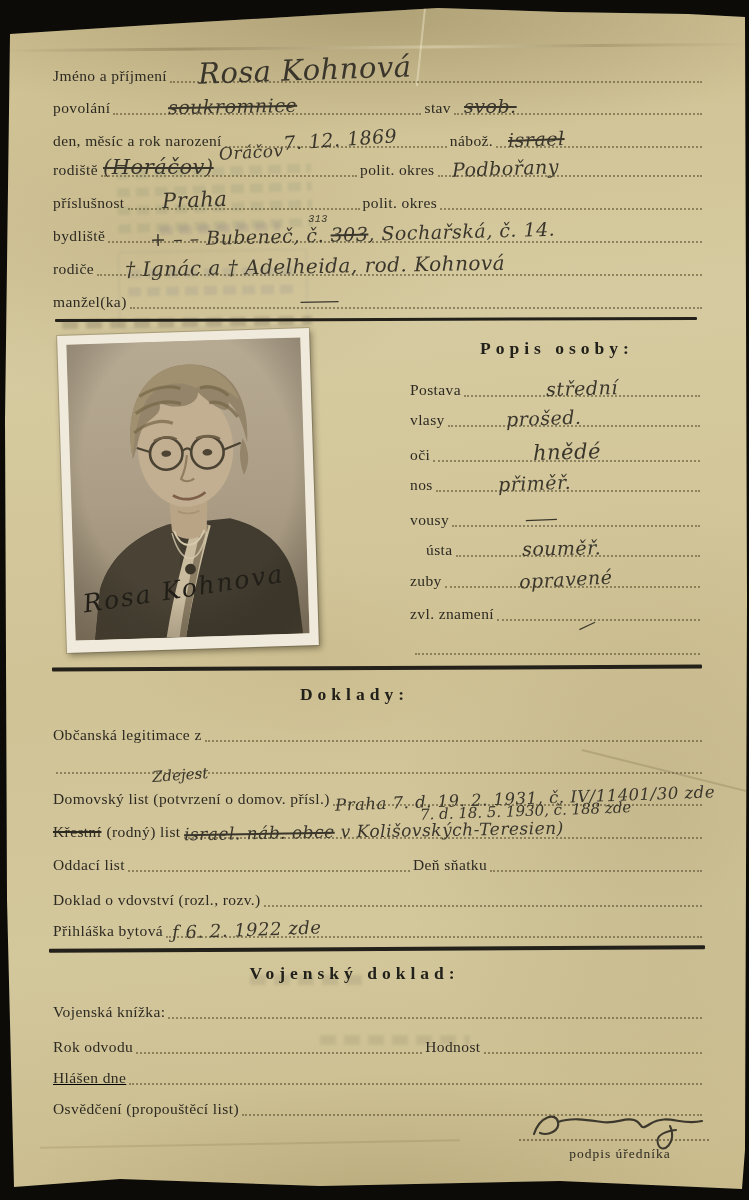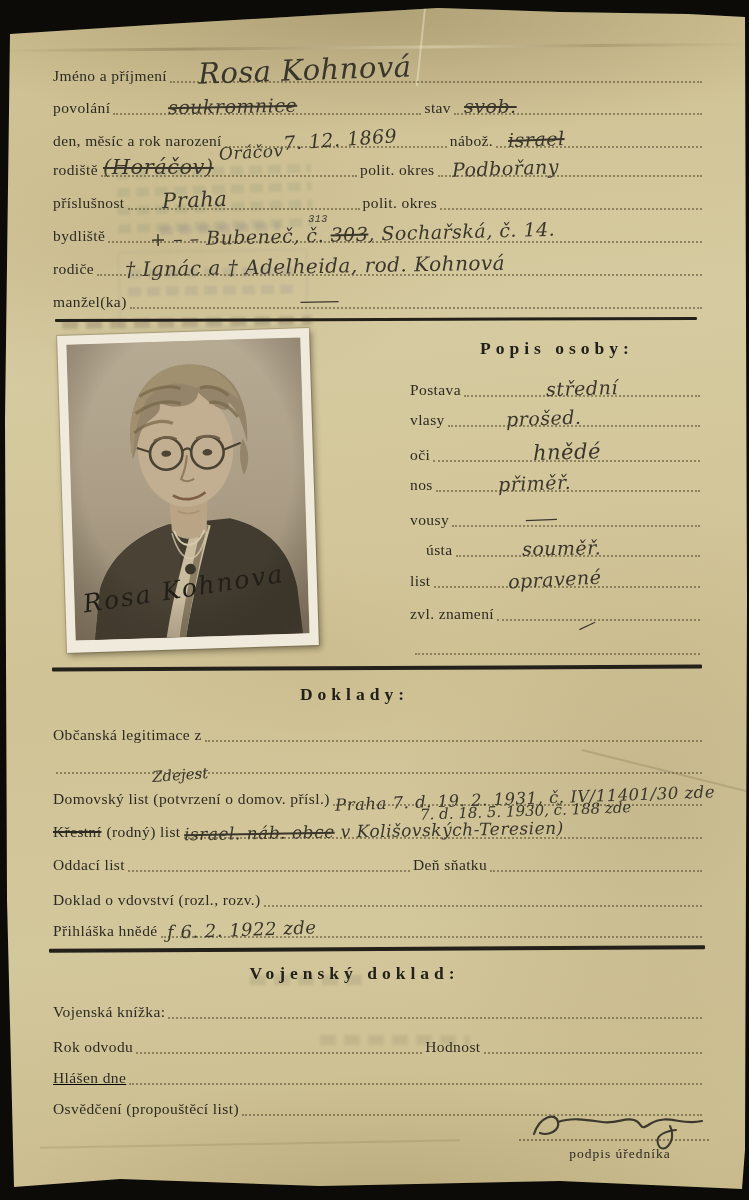--- a/index.html
+++ b/index.html
@@ -259,7 +259,7 @@
   </span>
 </div>
 <div class="row" style="left:410px;right:46px;top:567px;">
-  <span class="lbl">list</span>
+  <span class="lbl">zuby</span>
   <span class="fill">
     <span class="hw" style="left:74px;transform:rotate(-3deg);">opravené</span>
   </span>

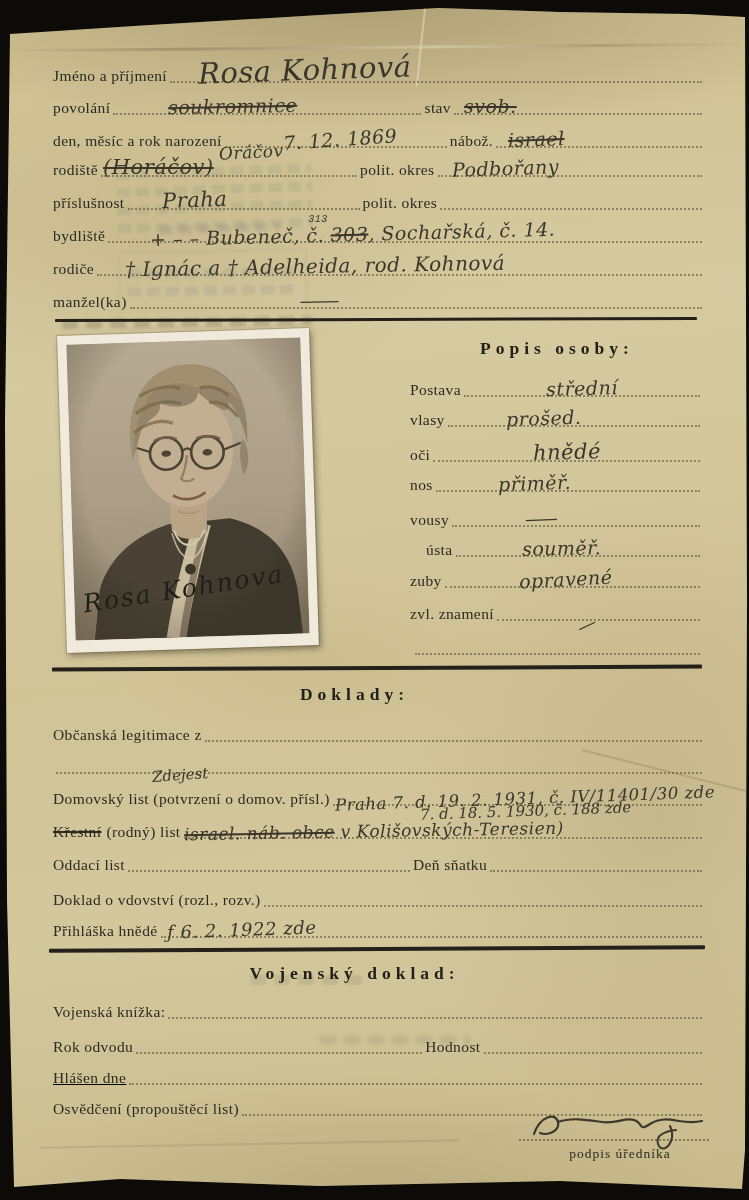--- a/index.html
+++ b/index.html
@@ -311,7 +311,7 @@
   <span class="fill"></span>
 </div>
 <div class="row" style="top:917px;">
-  <span class="lbl">Přihláška hnědé</span>
+  <span class="lbl">Přihláška bytová</span>
   <span class="fill">
     <span class="hw" style="left:6px;font-size:18px;transform:rotate(-2deg);">ƒ 6. 2. 1922 zde</span>
   </span>

